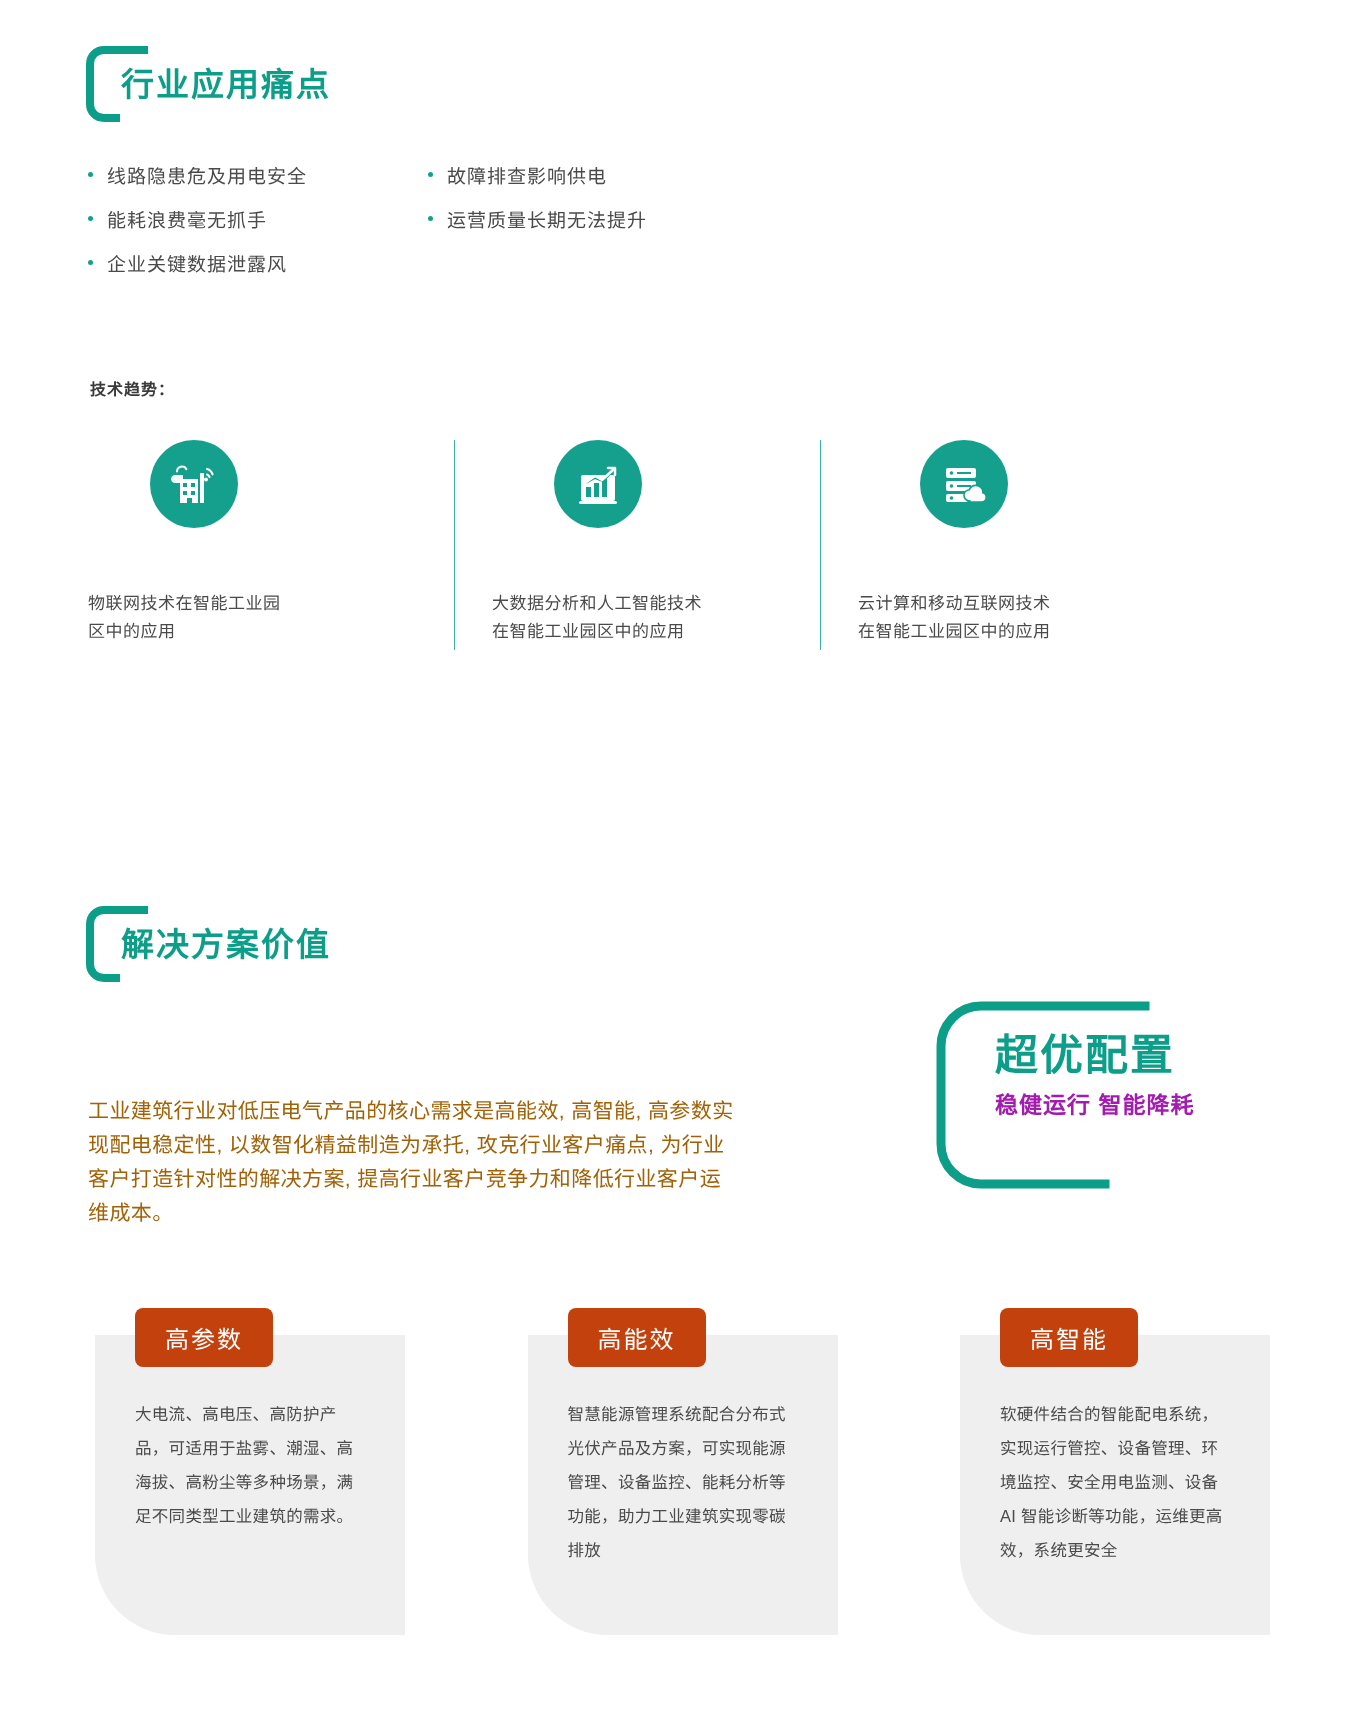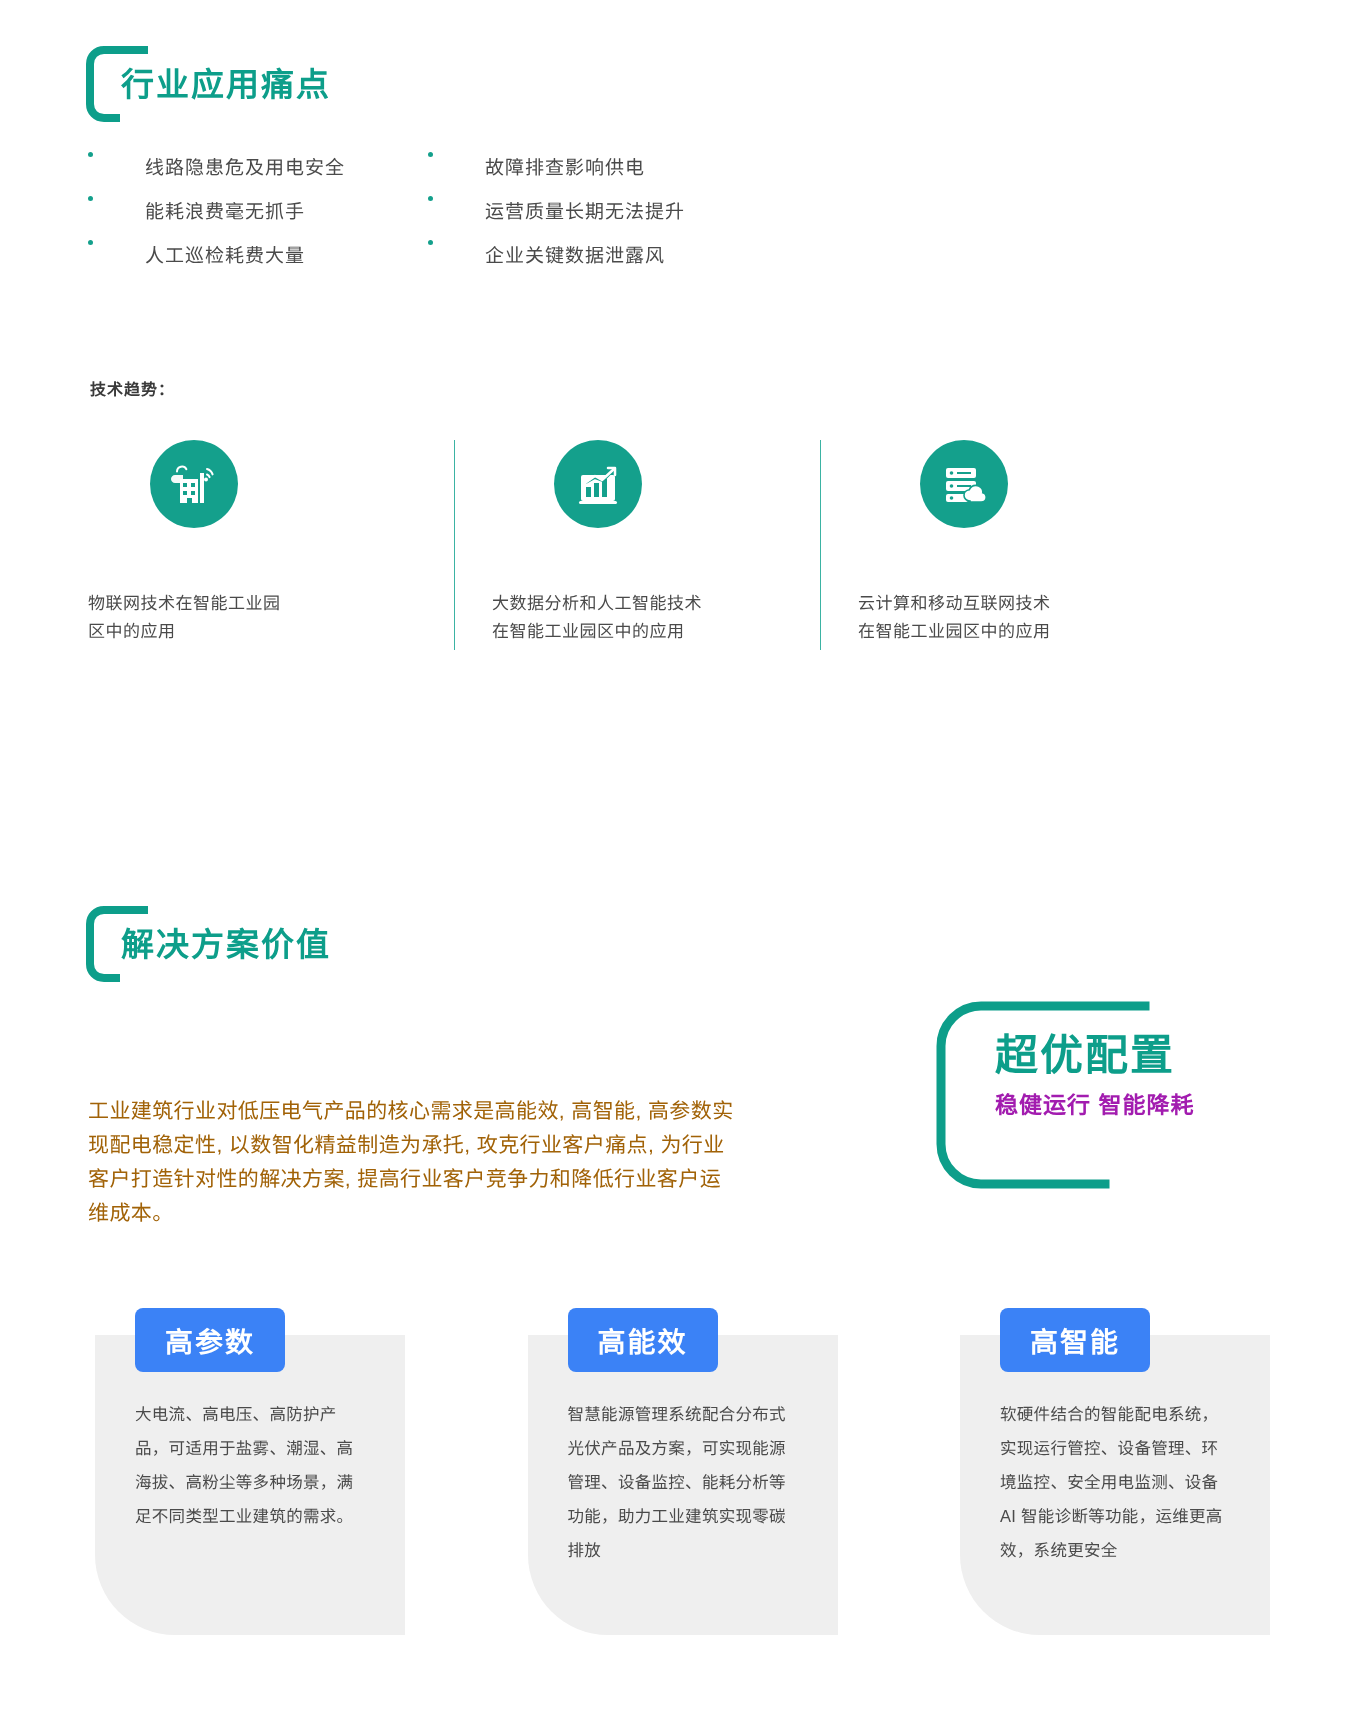--- a/index.html
+++ b/index.html
@@ -54,10 +54,10 @@
     width: 340px;
     height: 44px;
     display: flex;
+    align-items: center;
     font-size: 19px;
     color: #4a4a4a;
     letter-spacing: 1px;
-    gap: 38px;
   }
   .pain-item .dot {
     width: 5px;

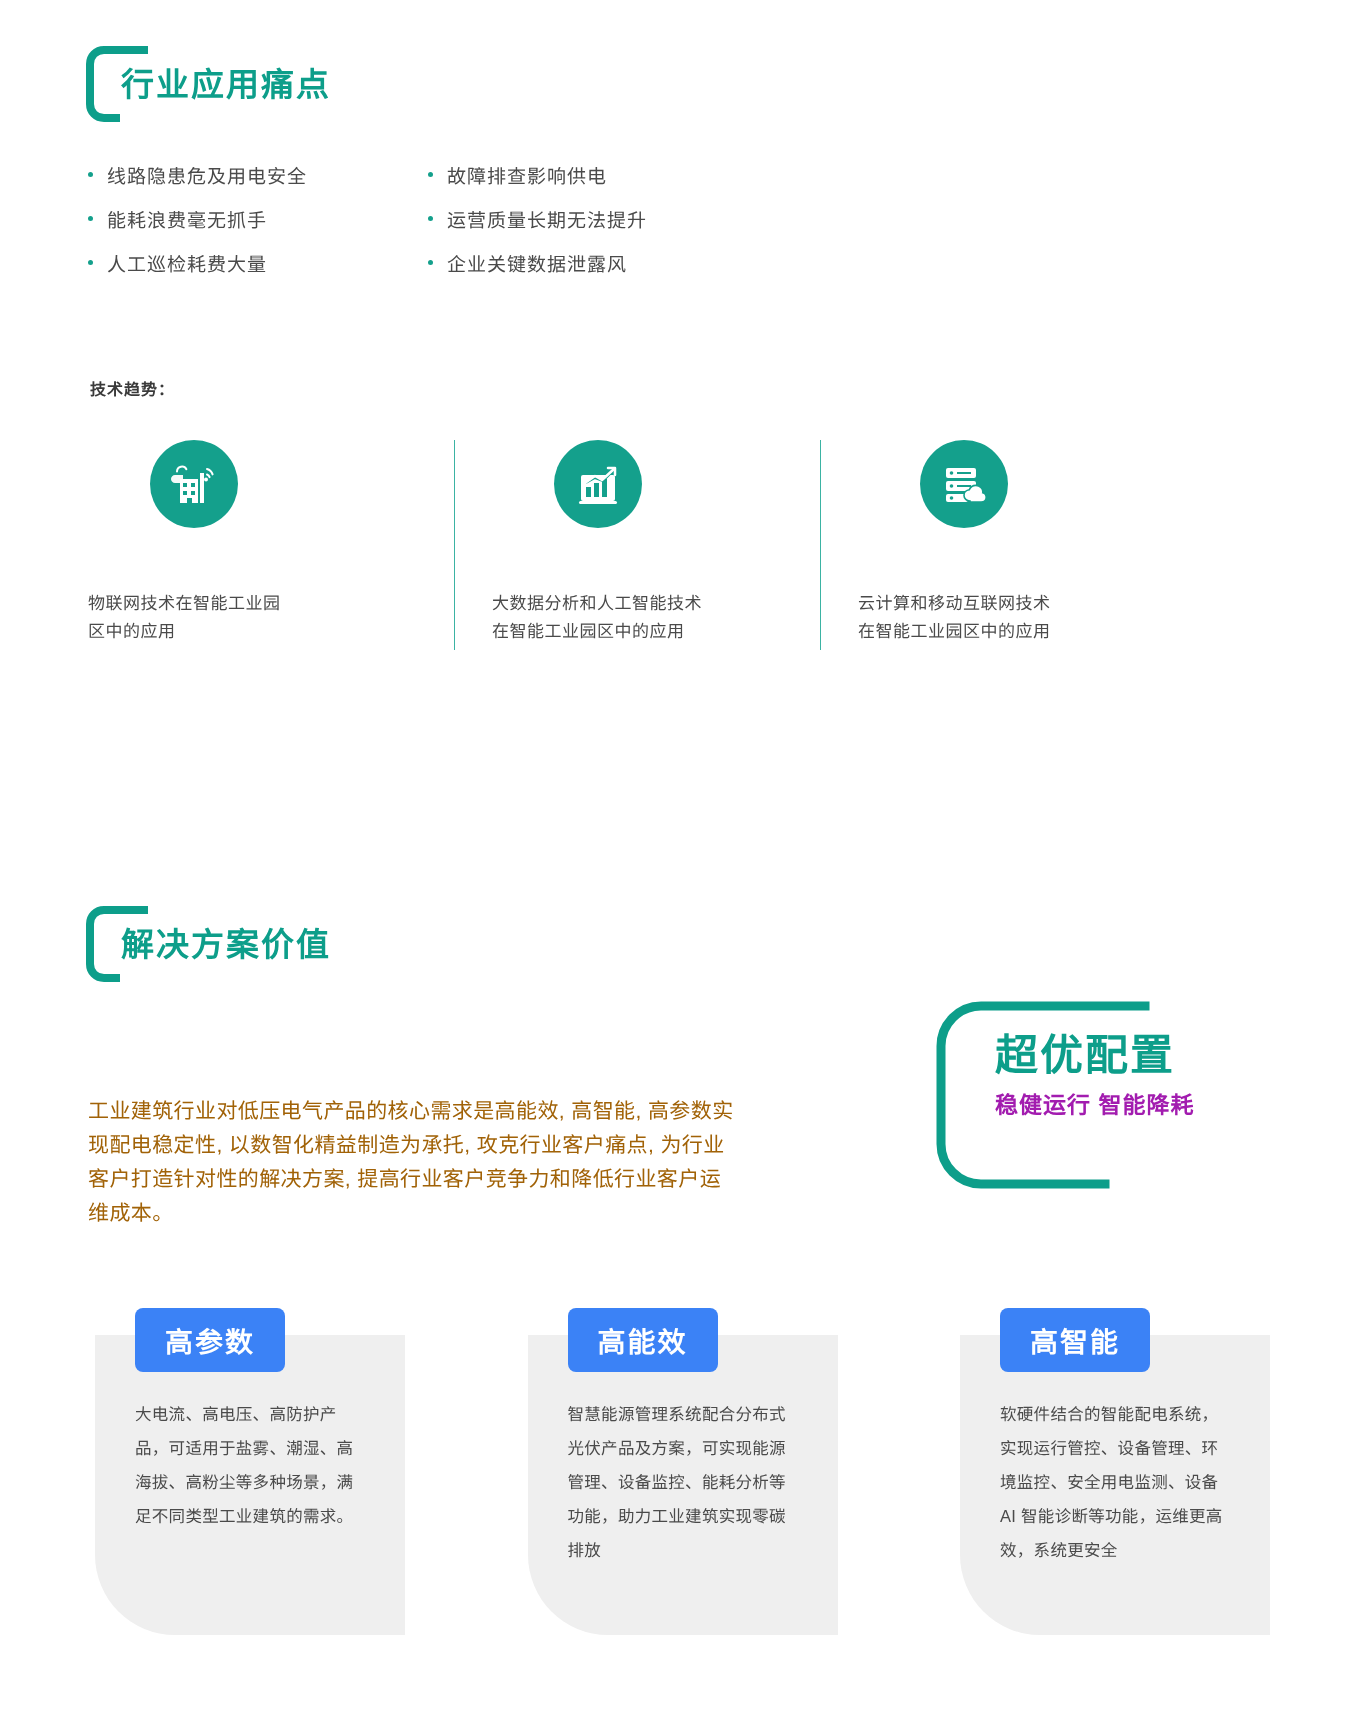--- a/index.html
+++ b/index.html
@@ -234,10 +234,6 @@
   <div class="pain-item">
     <span class="dot"></span>
     <span>运营质量长期无法提升</span>
-  </div>
-  <div class="pain-item">
-    <span class="dot"></span>
-    <span>人工巡检耗费大量</span>
   </div>
   <div class="pain-item">
     <span class="dot"></span>

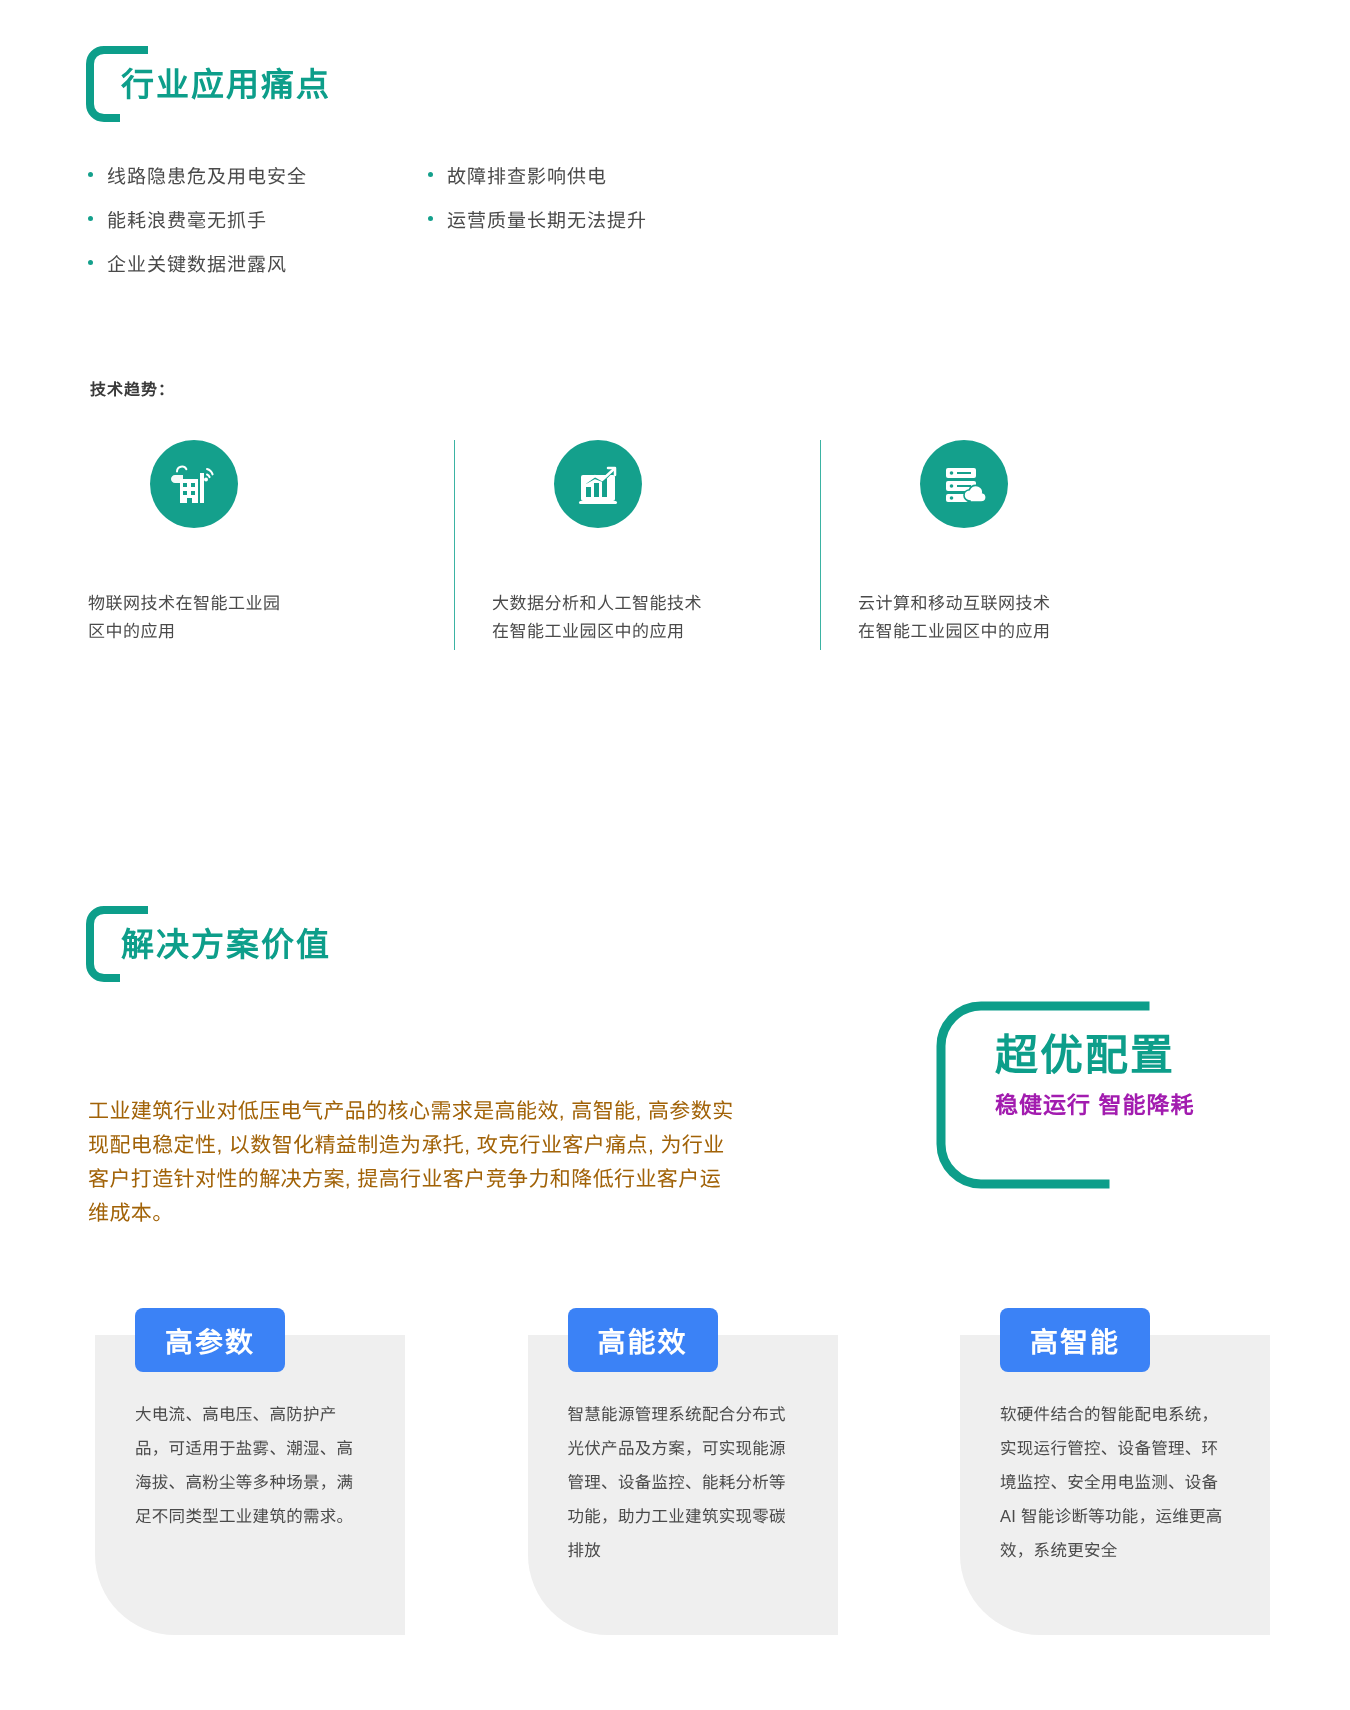--- a/index.html
+++ b/index.html
@@ -186,10 +186,10 @@
     position: absolute;
     left: 40px;
     top: -27px;
-    background: #3b82f6;
+    background: #c2410c;
     color: #ffffff;
-    font-size: 28px;
-    font-weight: bold;
+    font-size: 24px;
+    font-weight: normal;
     letter-spacing: 2px;
     padding: 12px 30px;
     border-radius: 8px;

